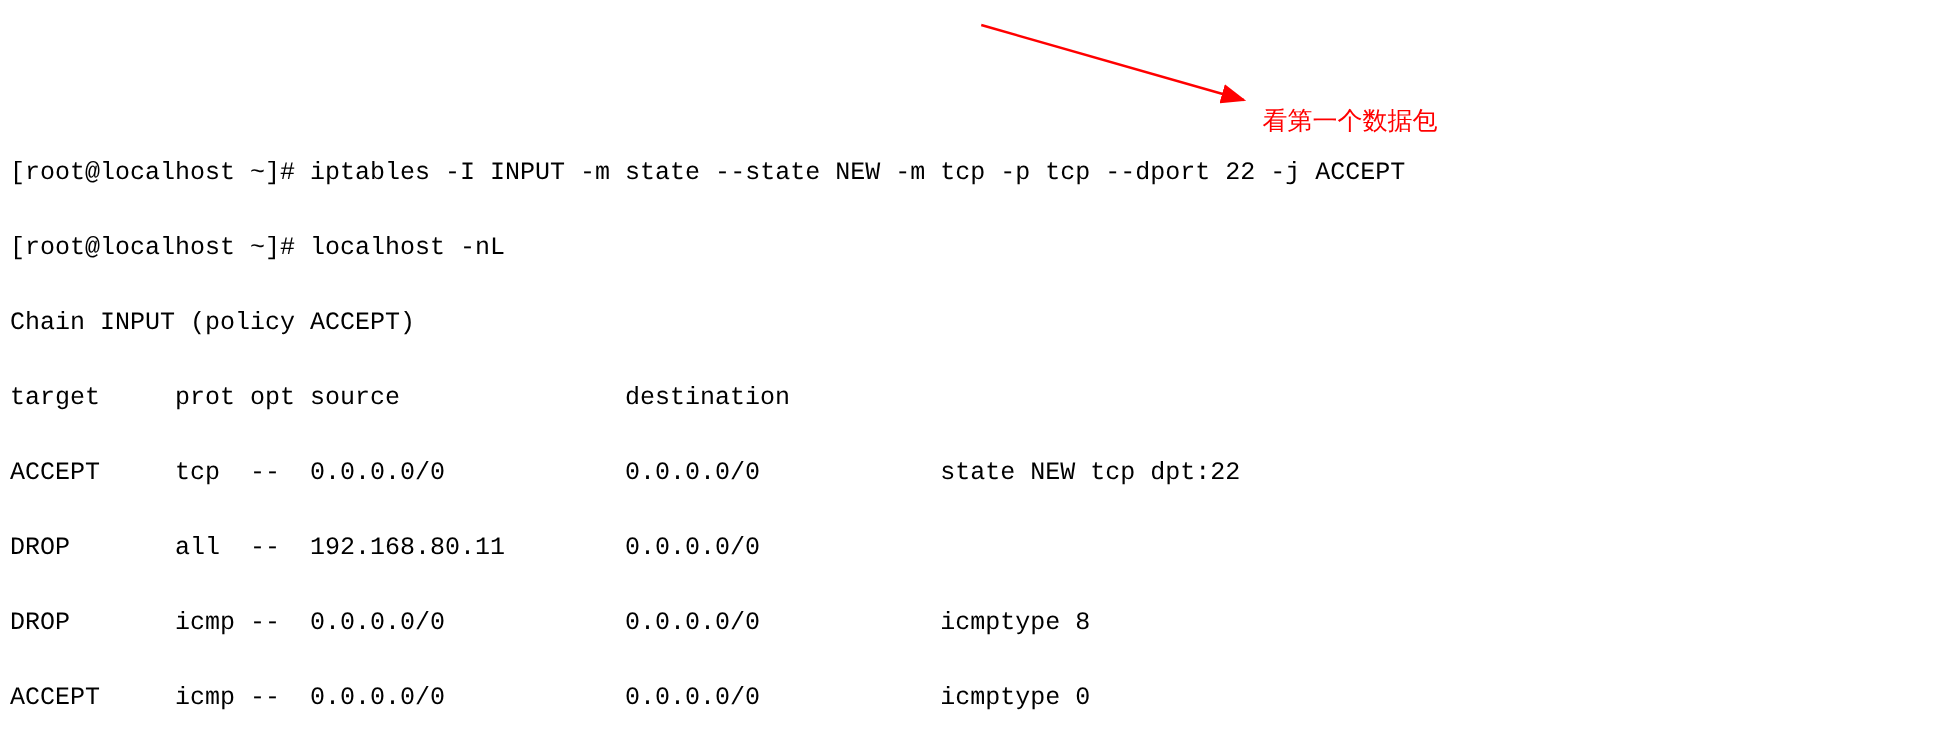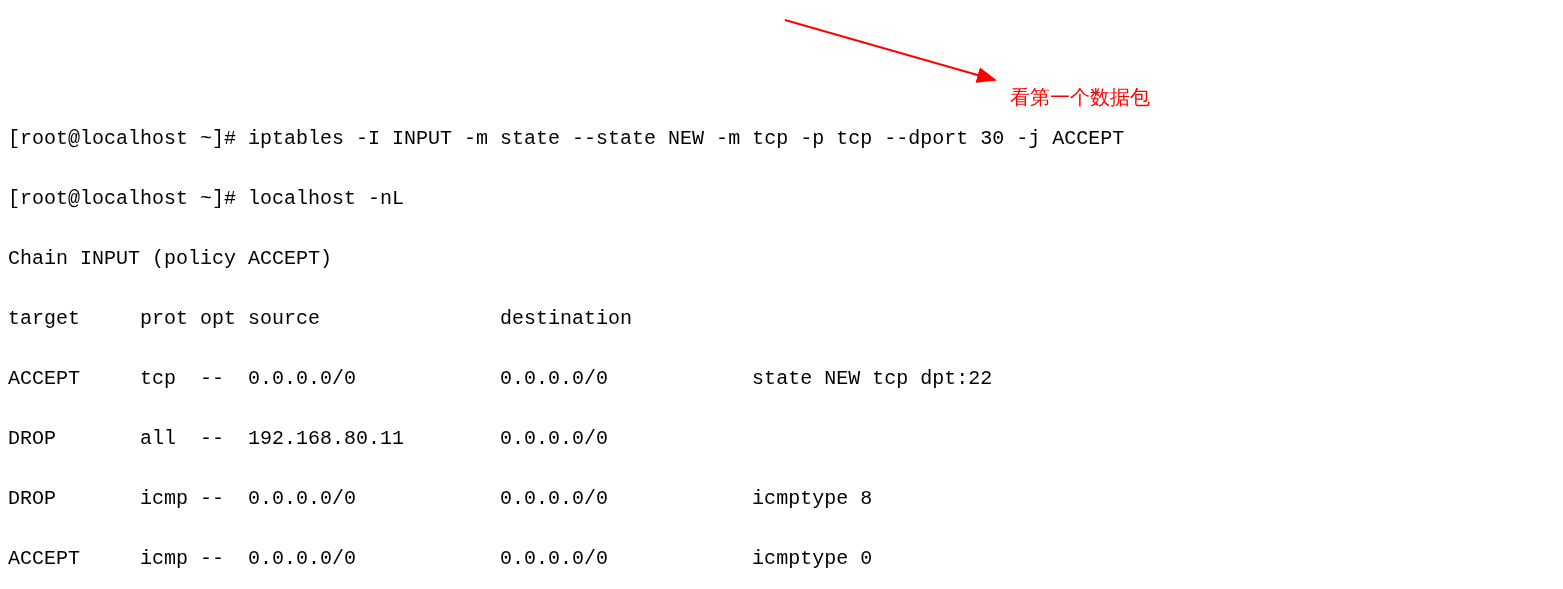--- a/index.html
+++ b/index.html
@@ -33,7 +33,7 @@
 
 
 
-<div class="line"><span>[root@localhost ~]# </span><span>iptables -I INPUT -m state --state NEW -m tcp -p tcp --dport 30 -j ACCEPT</span></div>
+<div class="line"><span>[root@localhost ~]# </span><span>iptables -I INPUT -m state --state NEW -m tcp -p tcp --dport 22 -j ACCEPT</span></div>
 <div class="line"><span>[root@localhost ~]# </span><span>localhost -nL</span></div>
 <div class="line">Chain INPUT (policy ACCEPT)</div>
 <div class="line">target     prot opt source               destination</div>

